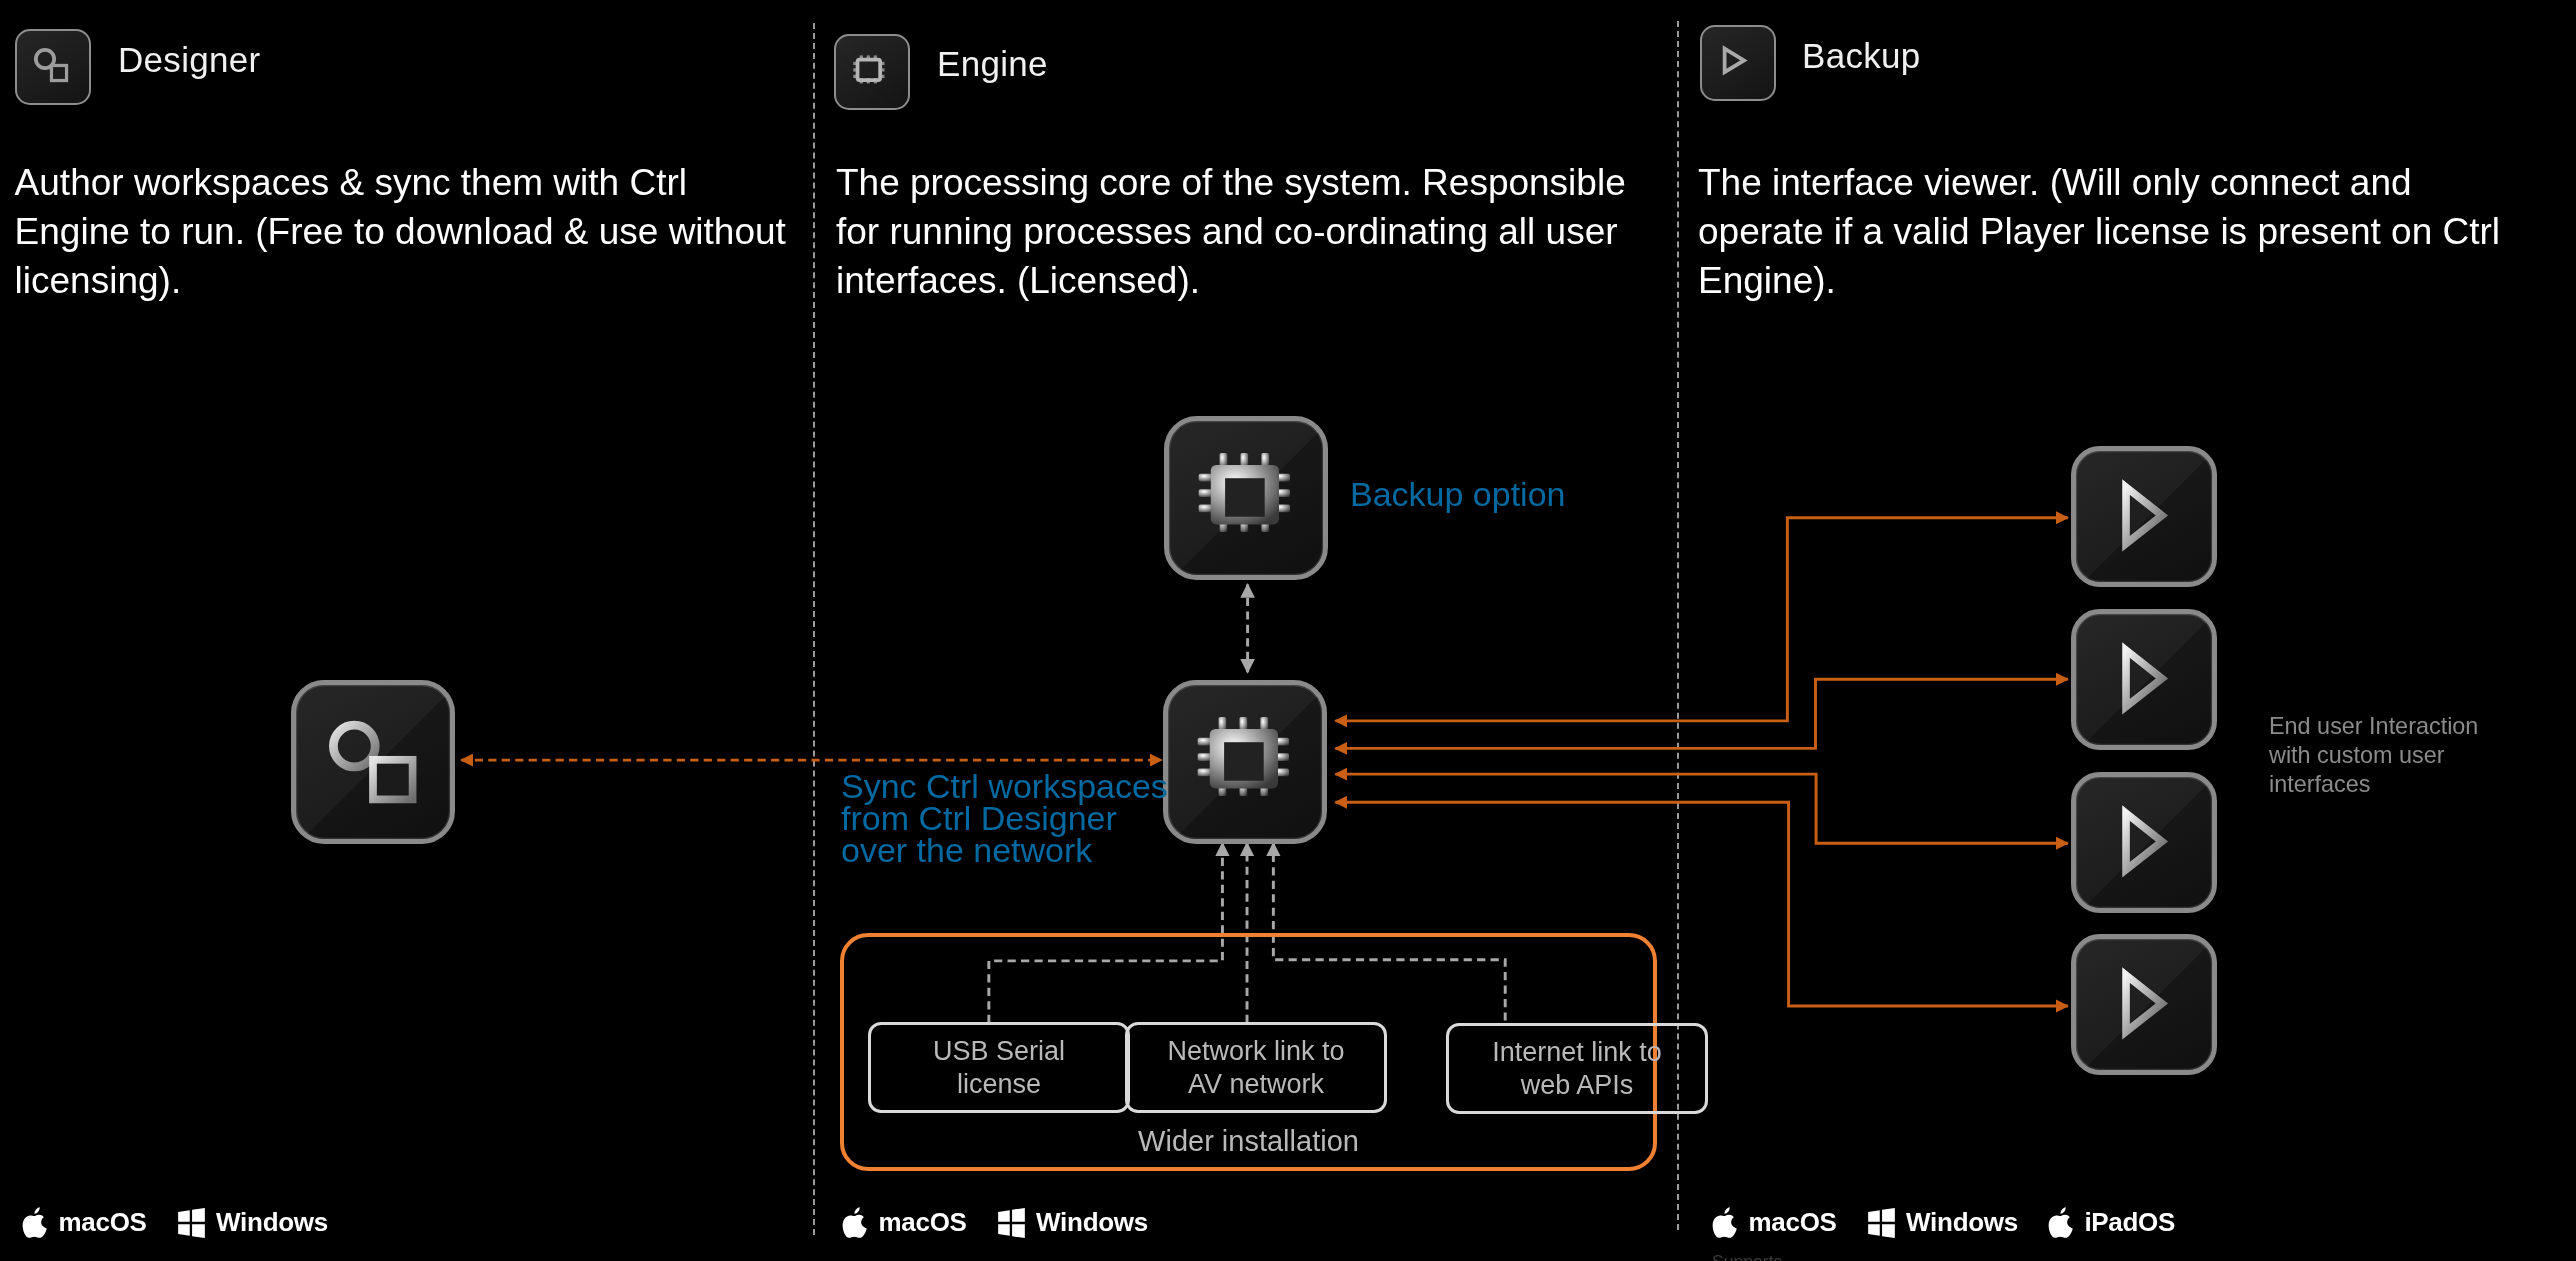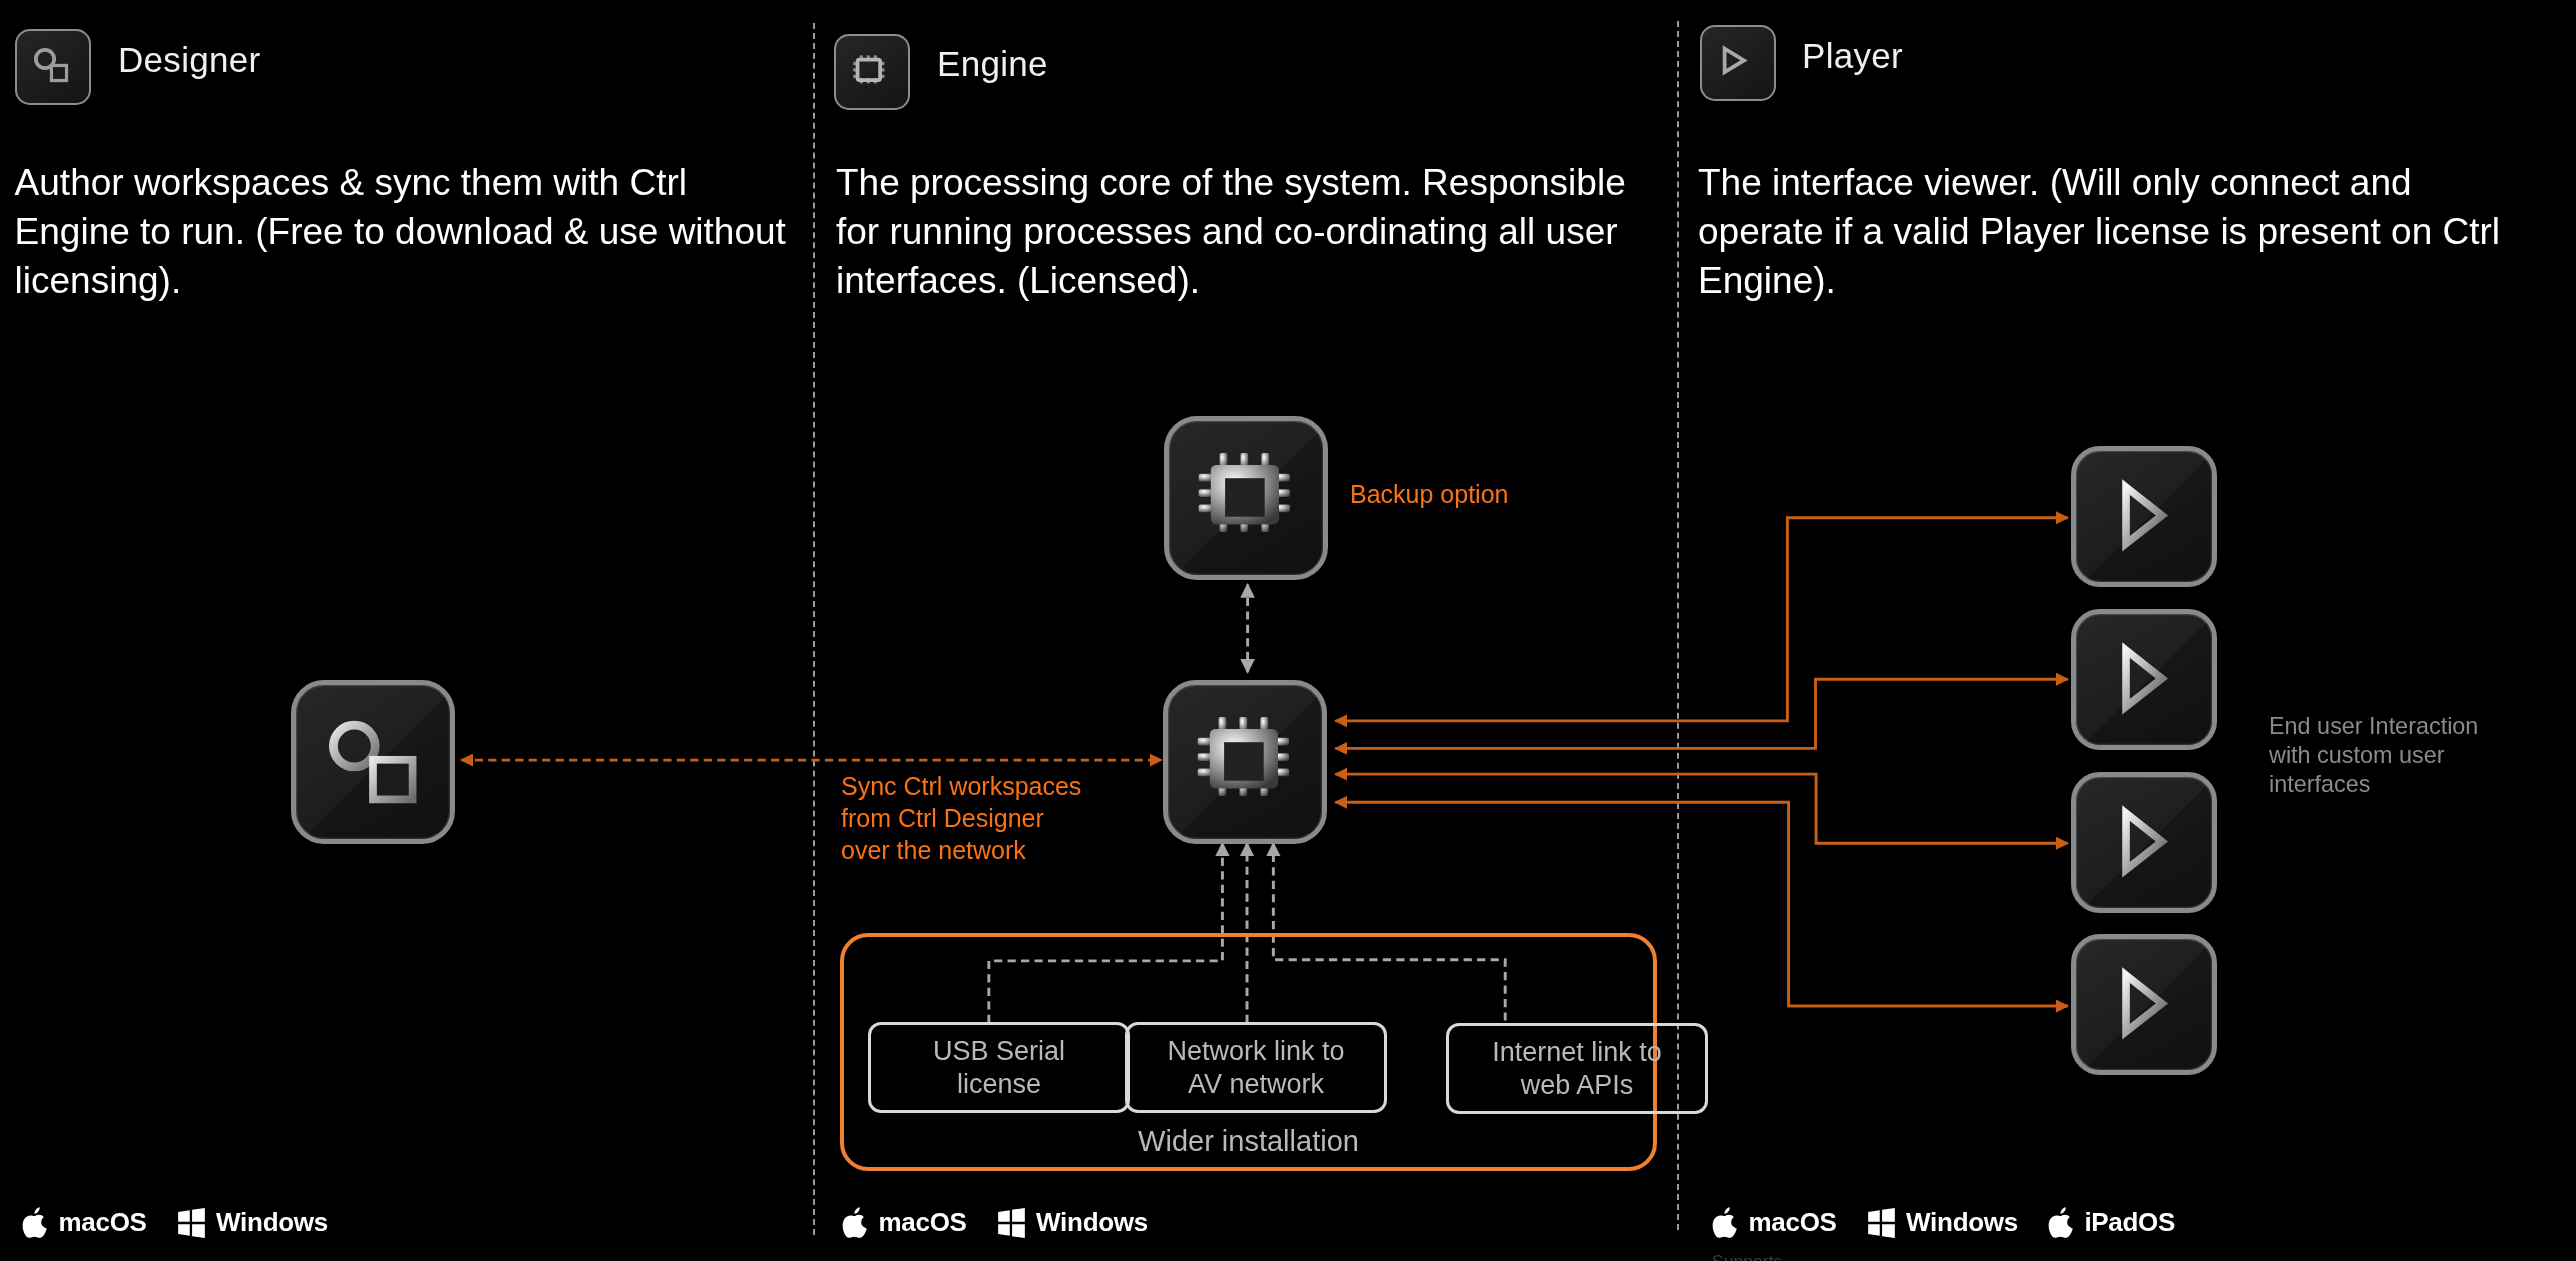--- a/index.html
+++ b/index.html
@@ -75,7 +75,7 @@
     <polygon points="42,40 78,62 42,84" fill="none" stroke="#a9a9a9" stroke-width="7" stroke-linejoin="miter"></polygon>
   </svg>
 </div>
-<div class="hdr-title" style="left:1802px; top:36px;">Player</div>
+<div class="hdr-title" style="left:1802px; top:36px;">Backup</div>
 
 <div class="desc" style="left:14.6px; top:158px; width:779px;">Author workspaces &amp; sync them with Ctrl Engine to run. (Free to download &amp; use without licensing).</div>
 <div class="desc" style="left:836px; top:158px; width:796px;">The processing core of the system. Responsible for running processes and co-ordinating all user interfaces. (Licensed).</div>

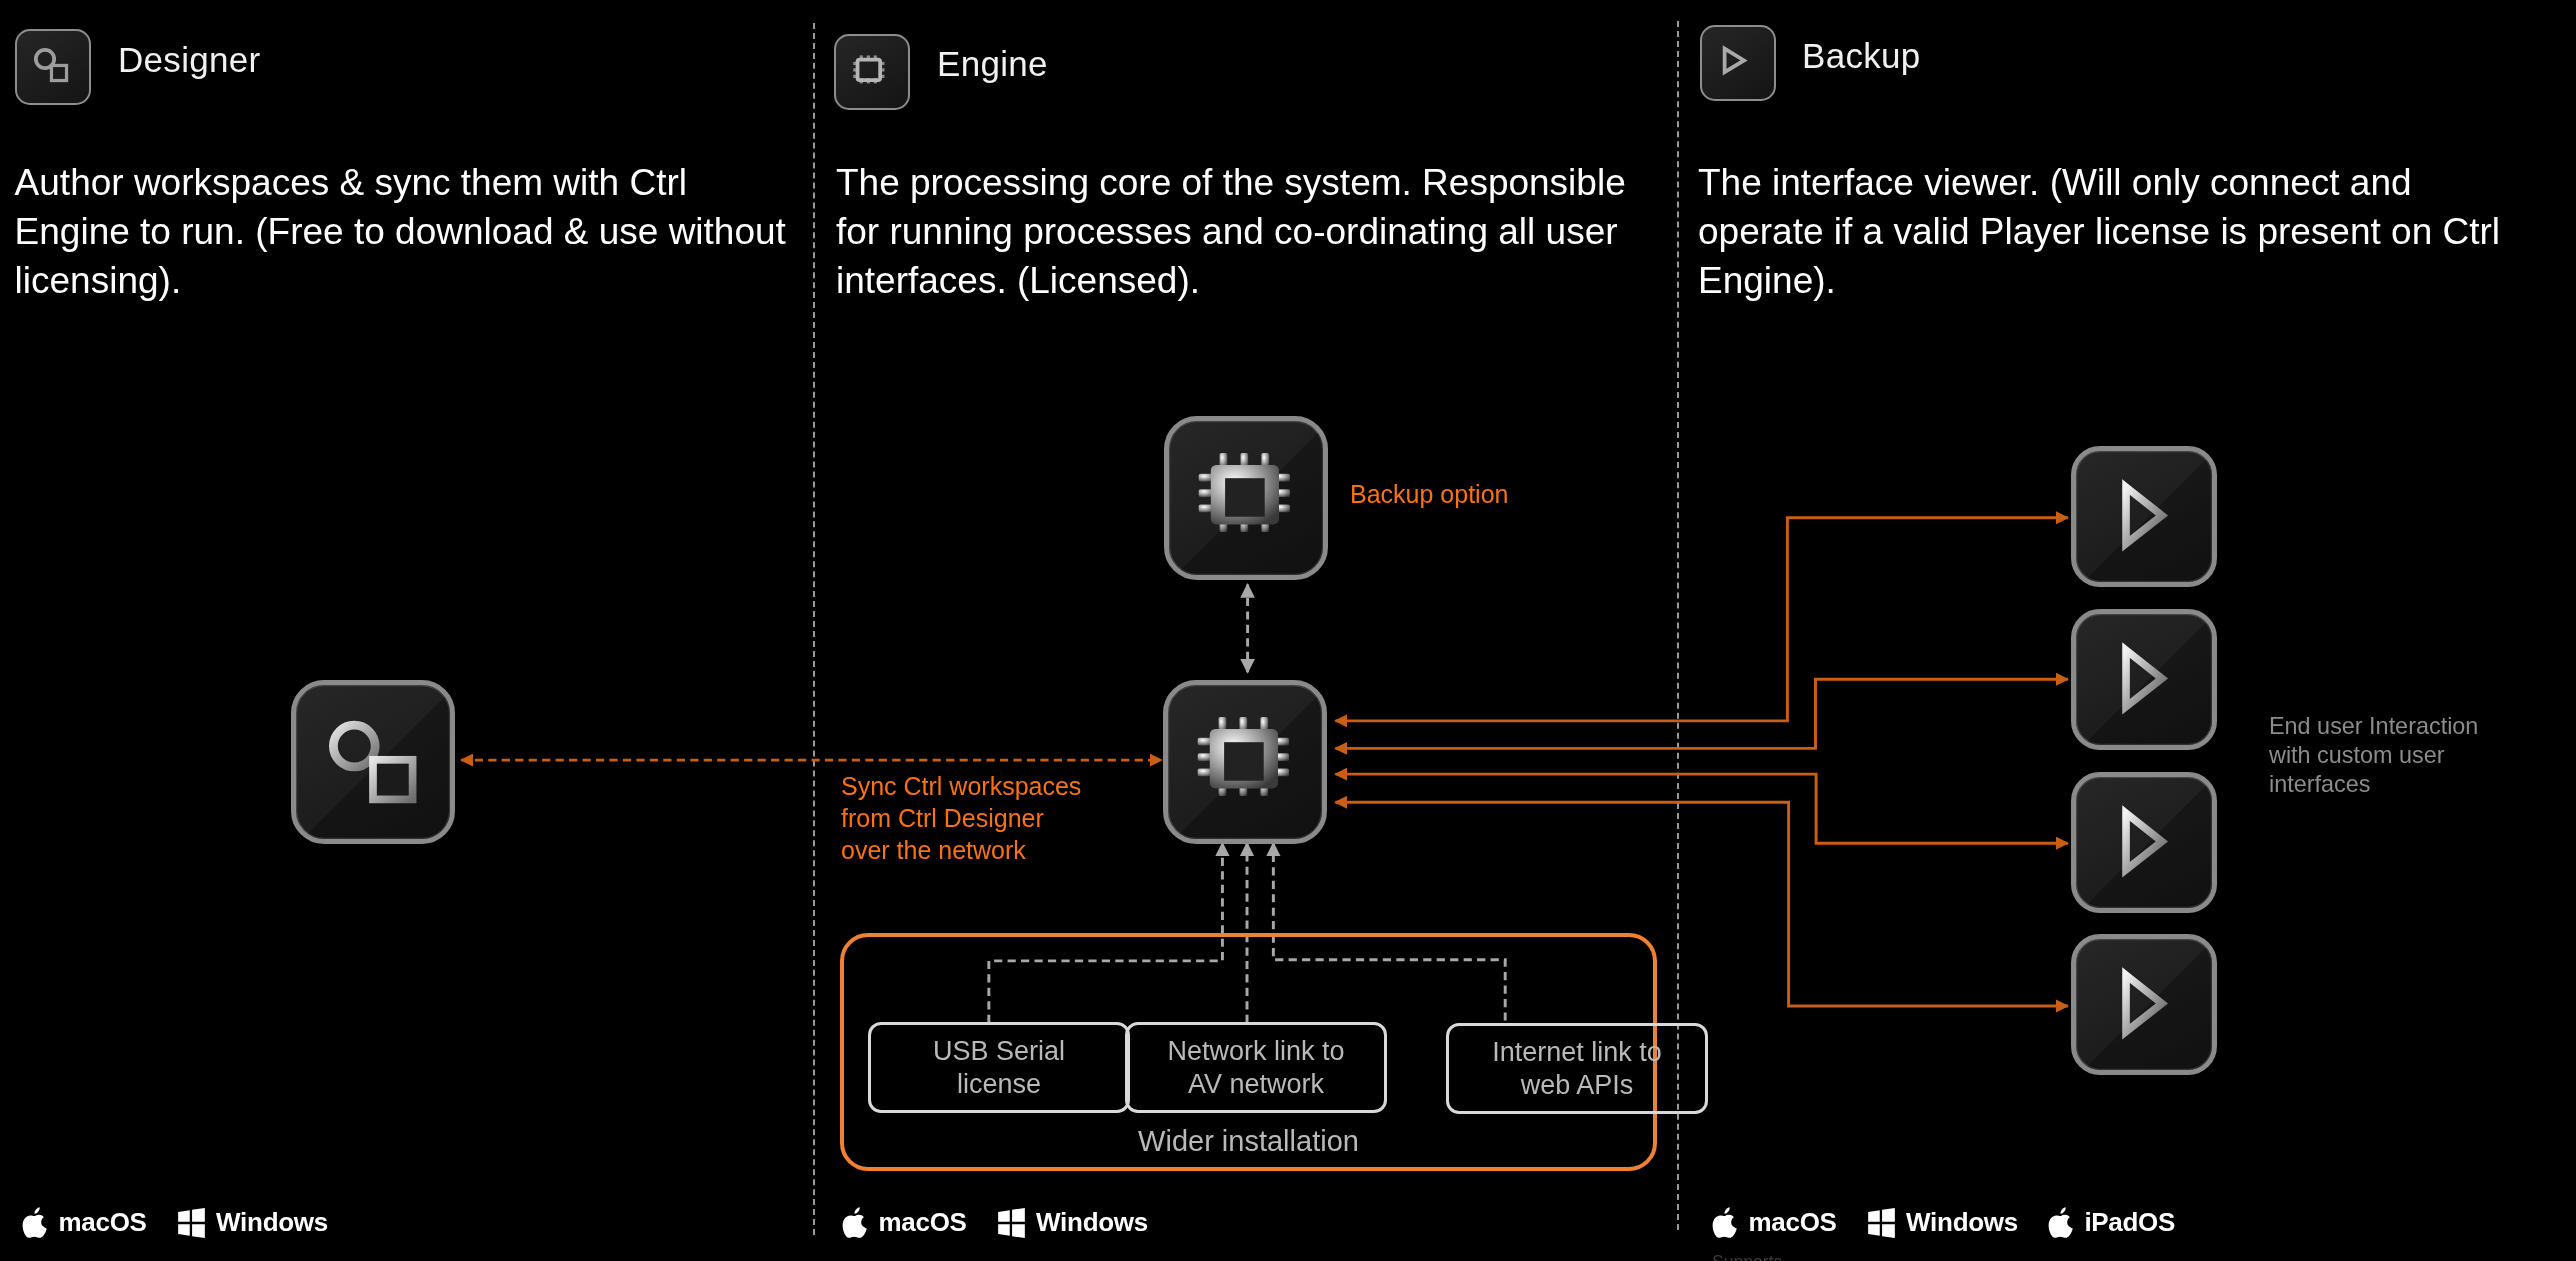--- a/index.html
+++ b/index.html
@@ -19,7 +19,7 @@
           background: linear-gradient(135deg, transparent 52%, rgba(0,0,0,0.28) 52%); }
   .node svg { position: absolute; left: 0; top: 0; width: 100%; height: 100%; }
   .node-small { width: 146px; height: 141px; border-radius: 29px; border-width: 5.3px; }
-  .label-grey { position: absolute; color: #f97316; font-size: 25px; line-height: 32px; }
+  .label-grey { position: absolute; color: #0369a1; font-size: 34px; line-height: 32px; }
   .label-grey-sm { position: absolute; color: #8b8b8b; font-size: 23.4px; line-height: 29px; }
   .wider-box { position: absolute; left: 840px; top: 933px; width: 817px; height: 238px;
                border: 4.1px solid #f08032; border-radius: 28px; box-sizing: border-box; }

